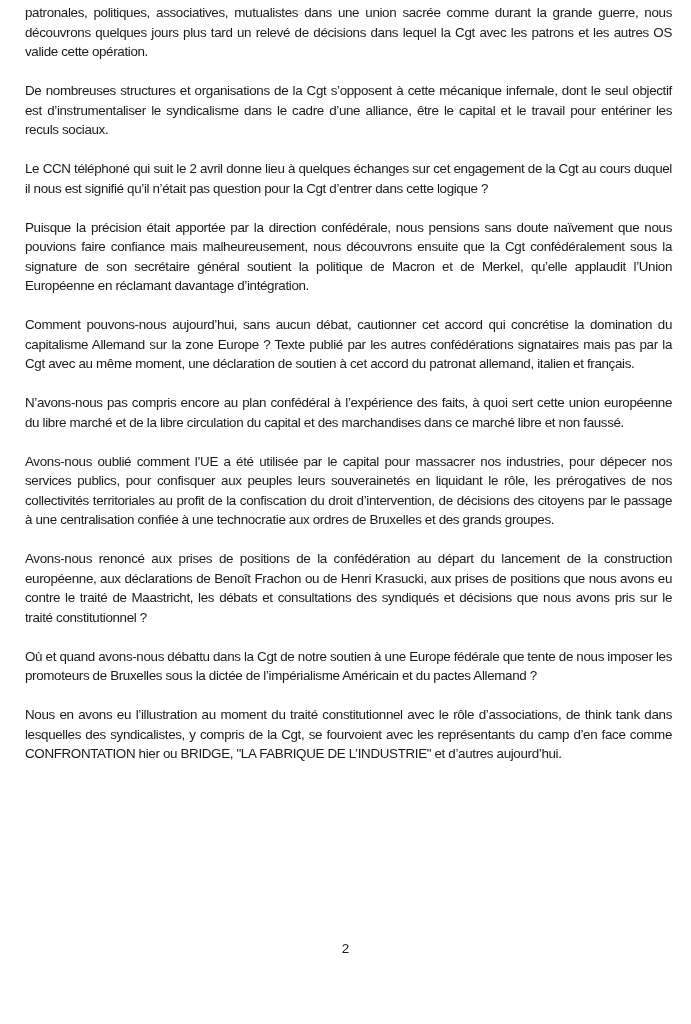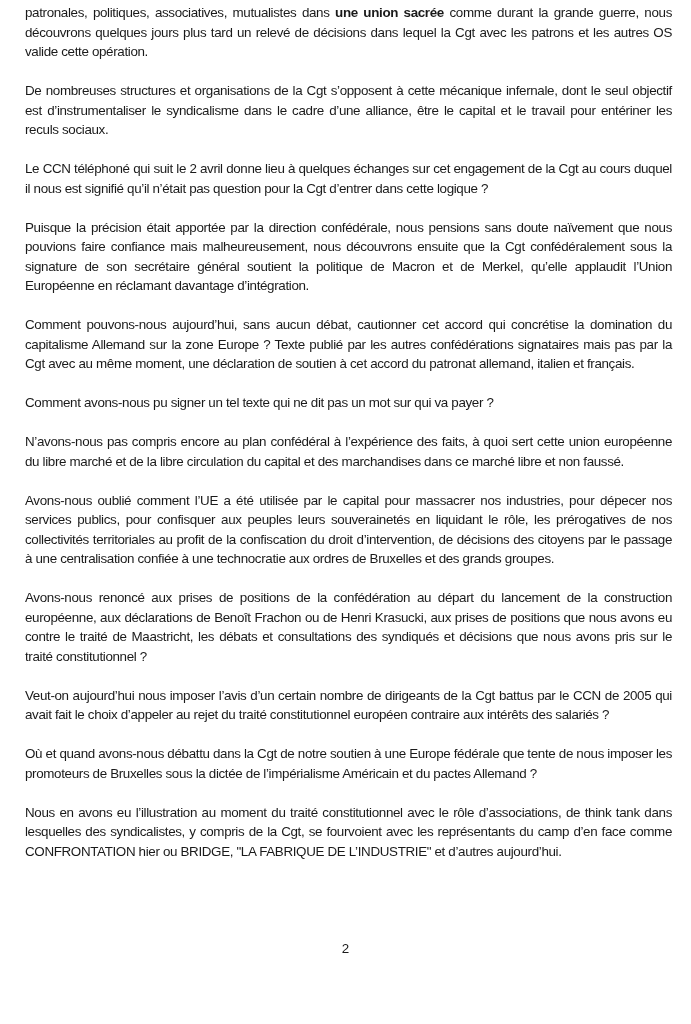--- a/index.html
+++ b/index.html
@@ -30,7 +30,7 @@
     text-align: justify;
   }
   .para .bold {
-    font-weight: bold;
+    font-weight: normal;
   }
   .page-number {
     position: absolute;

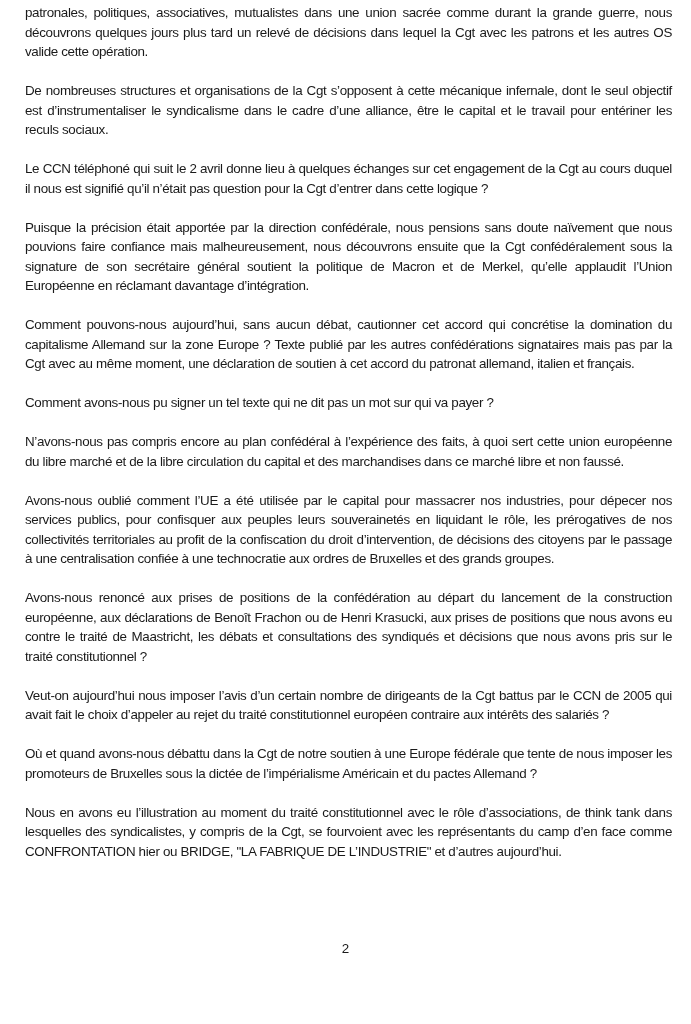--- a/index.html
+++ b/index.html
@@ -52,7 +52,6 @@
   <p class="para">Le CCN téléphoné qui suit le 2 avril donne lieu à quelques échanges sur cet engagement de la Cgt au cours duquel il nous est signifié qu’il n’était pas question pour la Cgt d’entrer dans cette logique ?</p>
   <p class="para">Puisque la précision était apportée par la direction confédérale, nous pensions sans doute naïvement que nous pouvions faire confiance mais malheureusement, nous découvrons ensuite que la Cgt confédéralement sous la signature de son secrétaire général soutient la politique de Macron et de Merkel, qu’elle applaudit l’Union Européenne en réclamant davantage d’intégration.</p>
   <p class="para">Comment pouvons-nous aujourd’hui, sans aucun débat, cautionner cet accord qui concrétise la domination du capitalisme Allemand sur la zone Europe ? Texte publié par les autres confédérations signataires mais pas par la Cgt avec au même moment, une déclaration de soutien à cet accord du patronat allemand, italien et français.</p>
-  <p class="para">Comment avons-nous pu signer un tel texte qui ne dit pas un mot sur qui va payer ?</p>
   <p class="para">N’avons-nous pas compris encore au plan confédéral à l’expérience des faits, à quoi sert cette union européenne du libre marché et de la libre circulation du capital et des marchandises dans ce marché libre et non faussé.</p>
   <p class="para">Avons-nous oublié comment l’UE a été utilisée par le capital pour massacrer nos industries, pour dépecer nos services publics, pour confisquer aux peuples leurs souverainetés en liquidant le rôle, les prérogatives de nos collectivités territoriales au profit de la confiscation du droit d’intervention, de décisions des citoyens par le passage à une centralisation confiée à une technocratie aux ordres de Bruxelles et des grands groupes.</p>
   <p class="para">Avons-nous renoncé aux prises de positions de la confédération au départ du lancement de la construction européenne, aux déclarations de Benoît Frachon ou de Henri Krasucki, aux prises de positions que nous avons eu contre le traité de Maastricht, les débats et consultations des syndiqués et décisions que nous avons pris sur le traité constitutionnel ?</p>

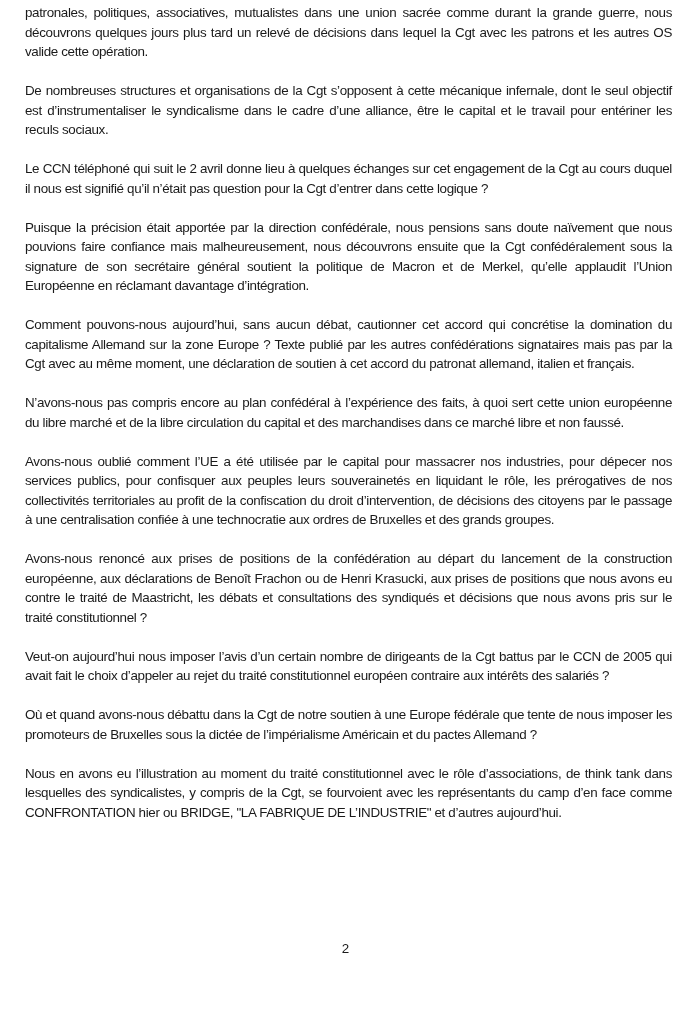--- a/index.html
+++ b/index.html
@@ -55,7 +55,6 @@
   <p class="para">N’avons-nous pas compris encore au plan confédéral à l’expérience des faits, à quoi sert cette union européenne du libre marché et de la libre circulation du capital et des marchandises dans ce marché libre et non faussé.</p>
   <p class="para">Avons-nous oublié comment l’UE a été utilisée par le capital pour massacrer nos industries, pour dépecer nos services publics, pour confisquer aux peuples leurs souverainetés en liquidant le rôle, les prérogatives de nos collectivités territoriales au profit de la confiscation du droit d’intervention, de décisions des citoyens par le passage à une centralisation confiée à une technocratie aux ordres de Bruxelles et des grands groupes.</p>
   <p class="para">Avons-nous renoncé aux prises de positions de la confédération au départ du lancement de la construction européenne, aux déclarations de Benoît Frachon ou de Henri Krasucki, aux prises de positions que nous avons eu contre le traité de Maastricht, les débats et consultations des syndiqués et décisions que nous avons pris sur le traité constitutionnel ?</p>
-  <p class="para">Veut-on aujourd’hui nous imposer l’avis d’un certain nombre de dirigeants de la Cgt battus par le CCN de 2005 qui avait fait le choix d’appeler au rejet du traité constitutionnel européen contraire aux intérêts des salariés ?</p>
   <p class="para">Où et quand avons-nous débattu dans la Cgt de notre soutien à une Europe fédérale que tente de nous imposer les promoteurs de Bruxelles sous la dictée de l’impérialisme Américain et du pactes Allemand ?</p>
   <p class="para">Nous en avons eu l’illustration au moment du traité constitutionnel avec le rôle d’associations, de think tank dans lesquelles des syndicalistes, y compris de la Cgt,  se fourvoient avec les représentants du camp d’en face comme CONFRONTATION hier ou BRIDGE, "LA FABRIQUE DE L’INDUSTRIE" et d’autres aujourd’hui.</p>
 </div>

